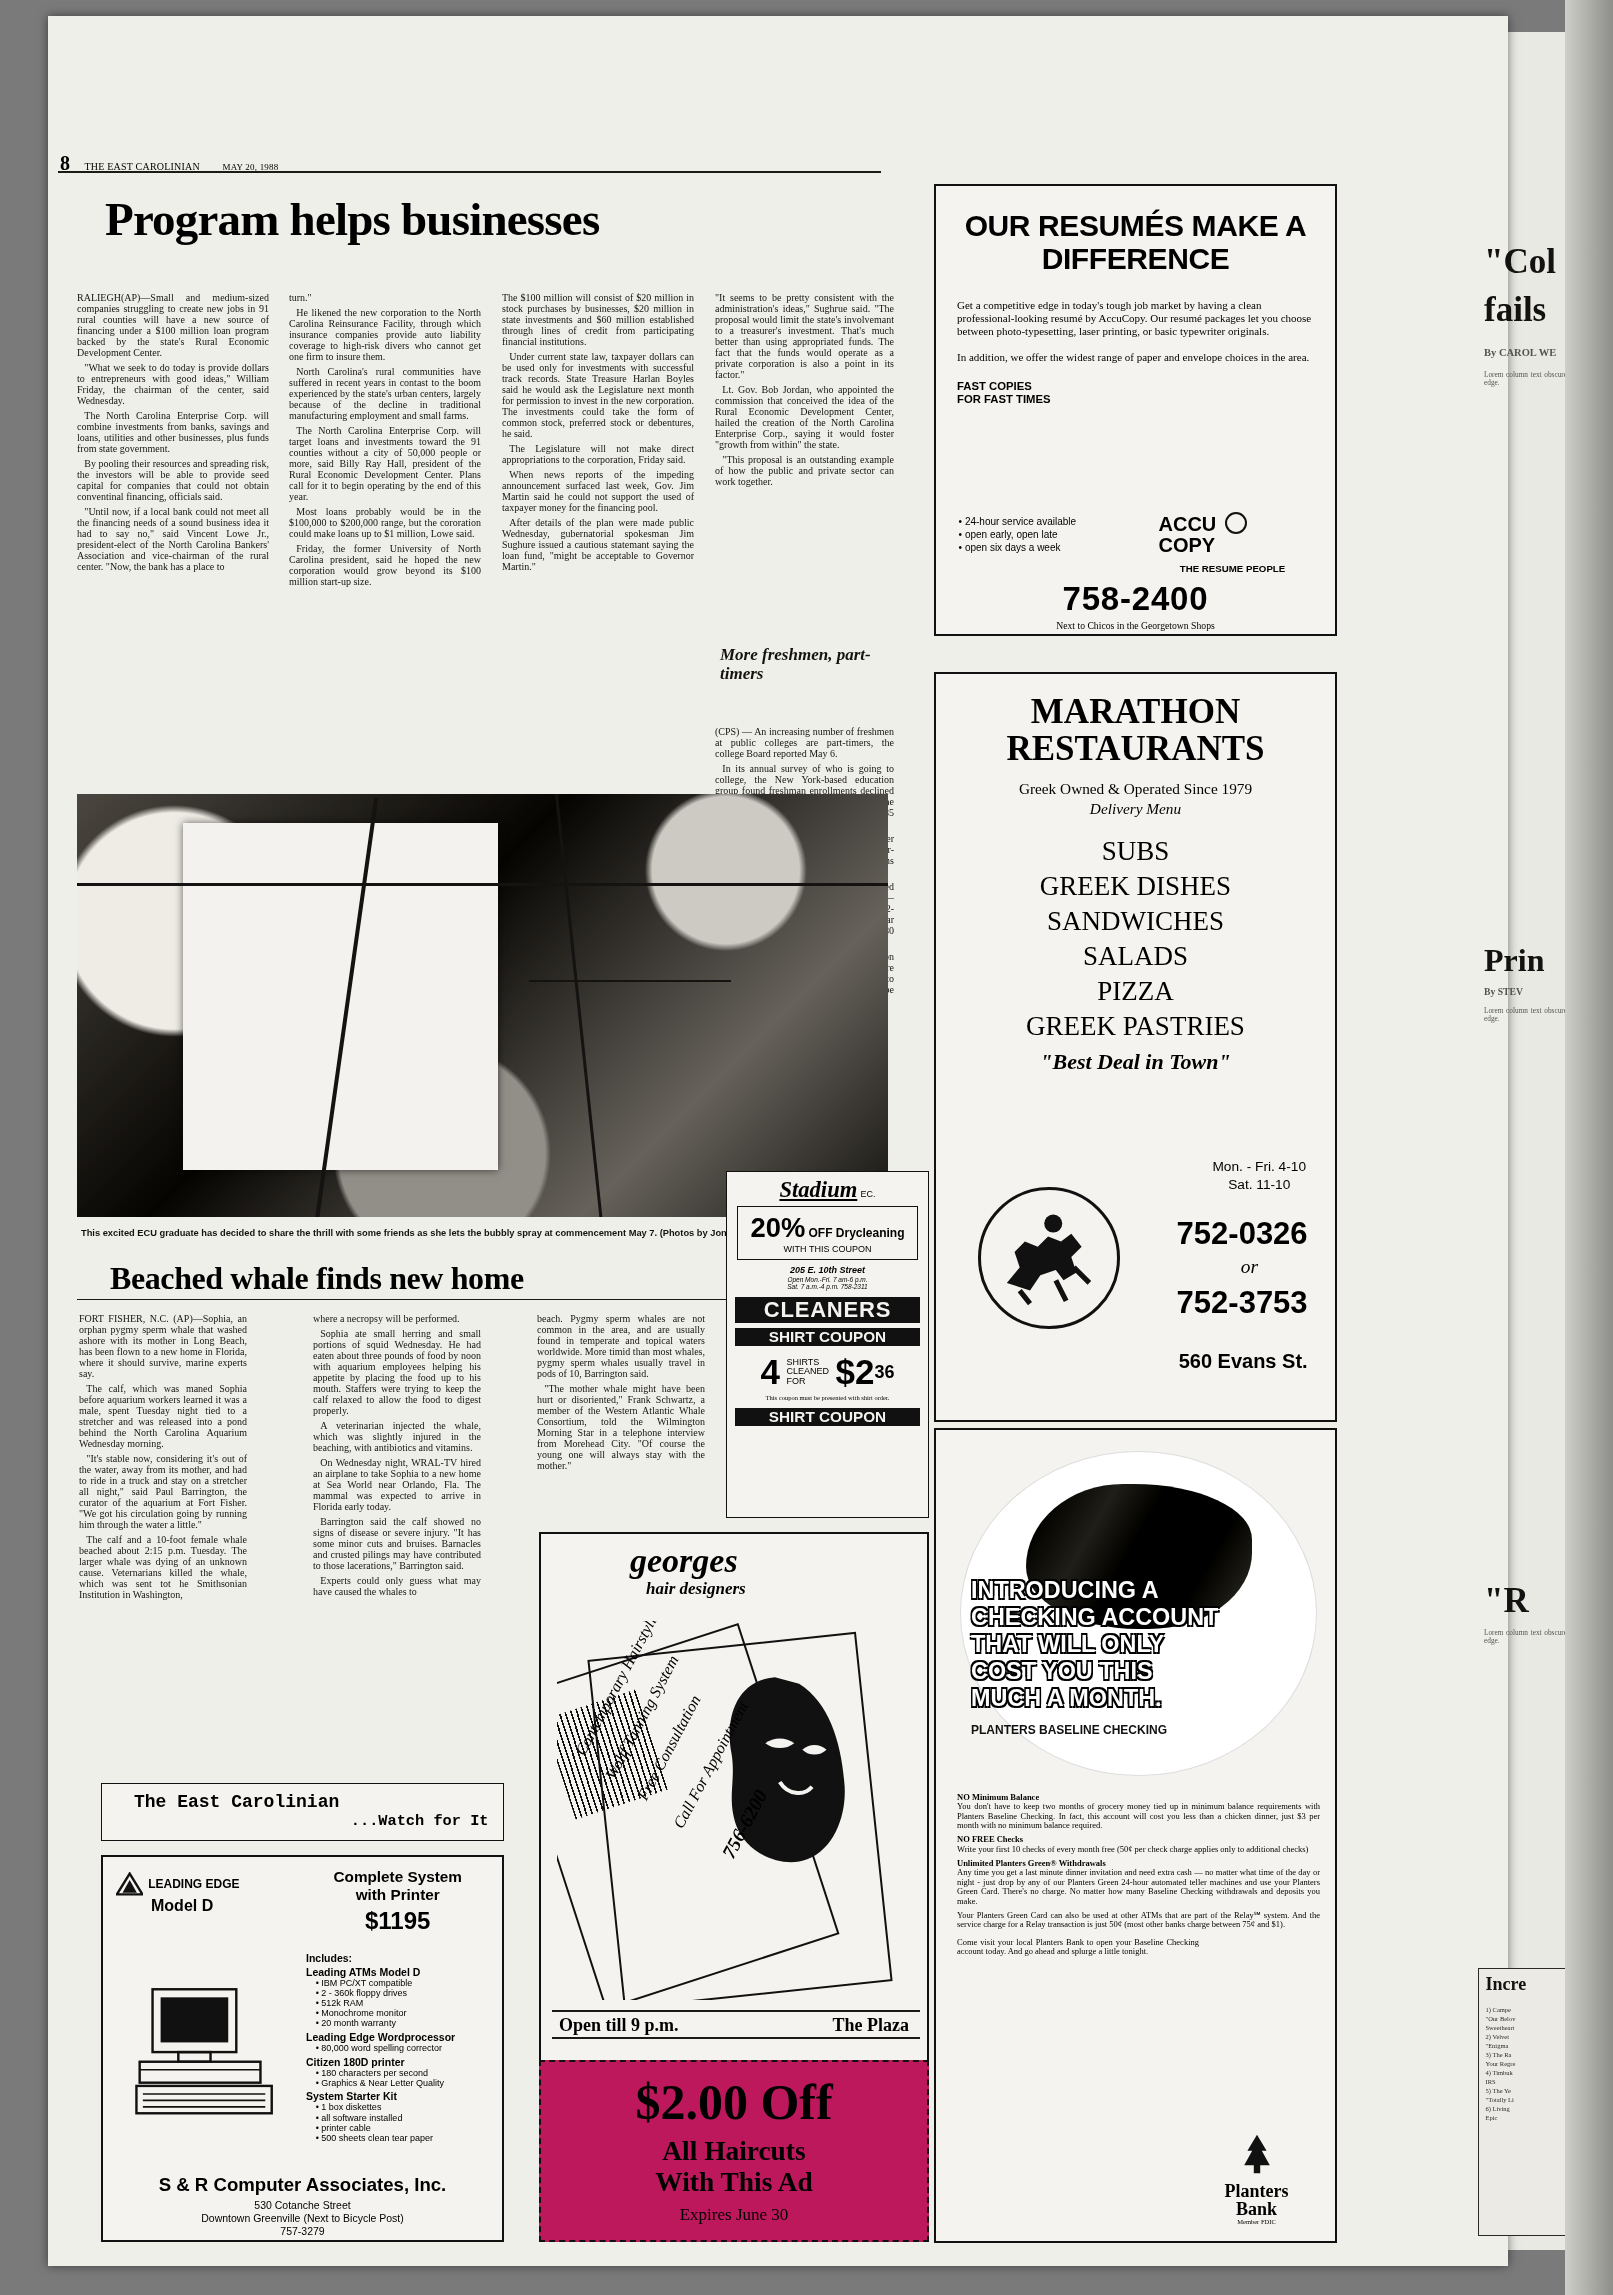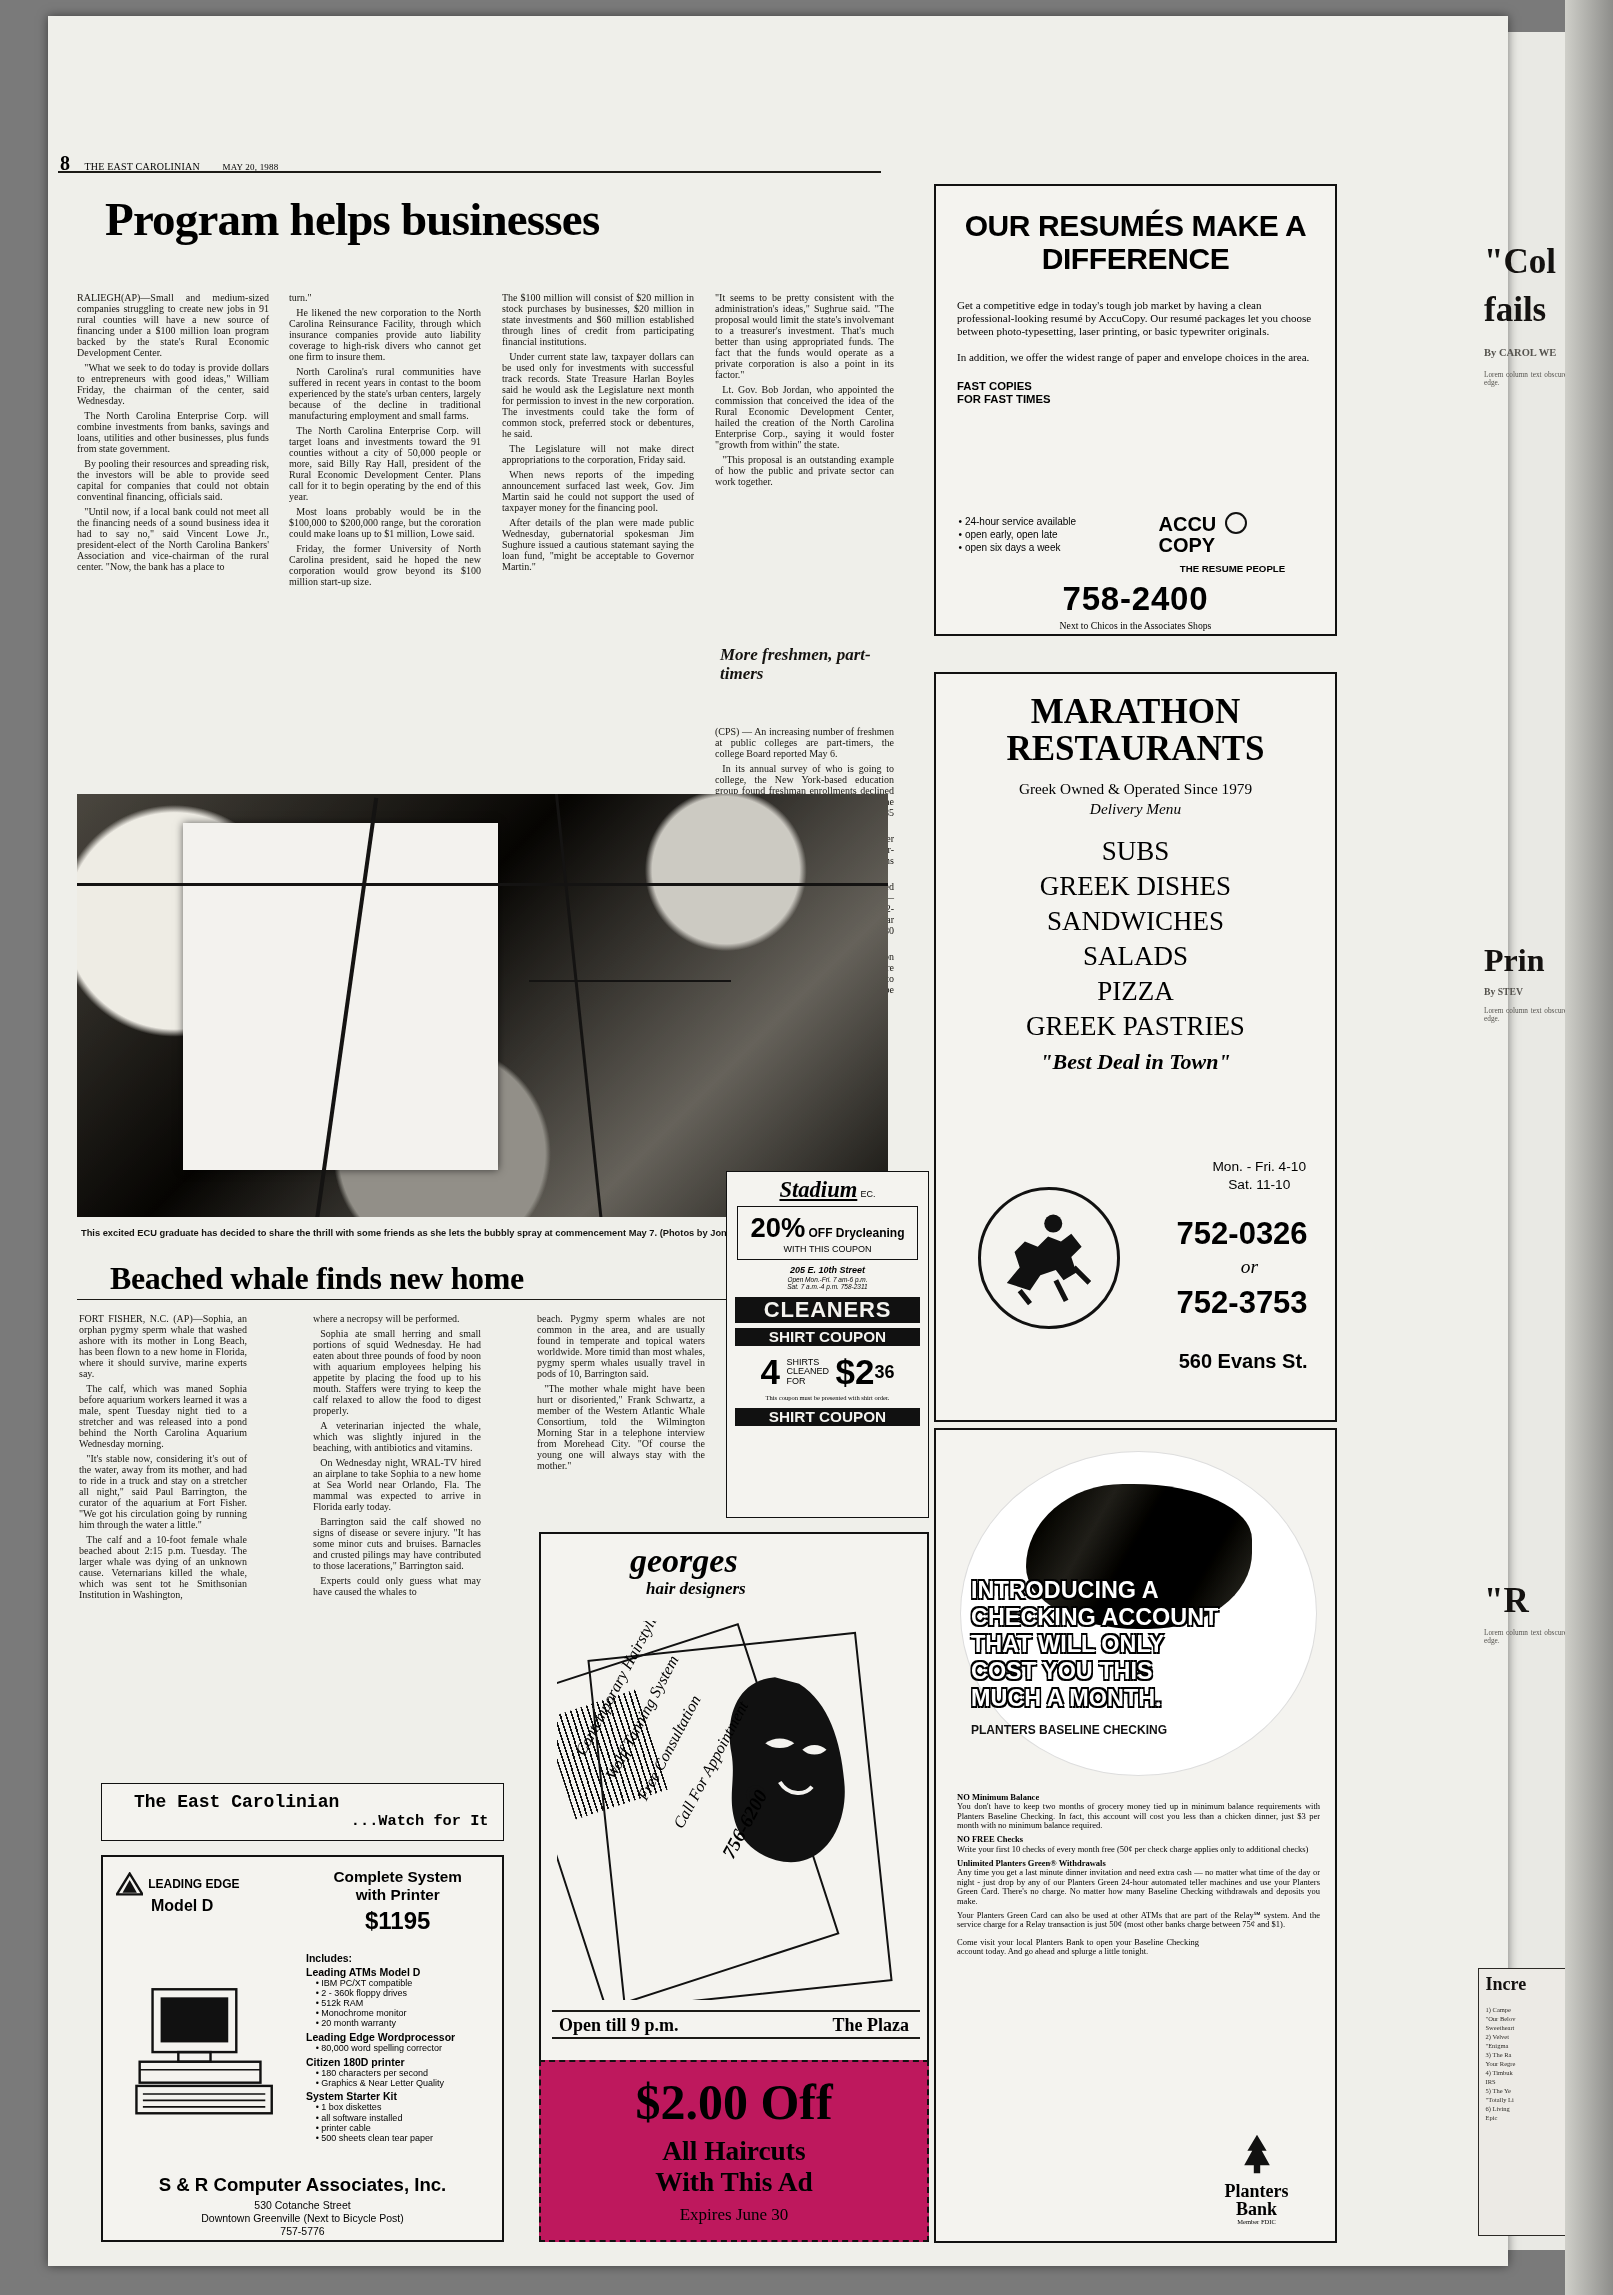--- a/index.html
+++ b/index.html
@@ -169,7 +169,7 @@
       <div style="font-family:'Liberation Sans',sans-serif;font-weight:700;font-size:9.7px;margin-top:6.5px;">THE RESUME PEOPLE</div>
     </div>
     <div class="accu-phone" style="position:absolute;left:0;right:0;top:394px;">758-2400</div>
-    <div style="position:absolute;left:0;right:0;top:434px;text-align:center;font-size:9.7px;font-family:'Liberation Serif',serif;">Next to Chicos in the Associates Shops</div>
+    <div style="position:absolute;left:0;right:0;top:434px;text-align:center;font-size:9.7px;font-family:'Liberation Serif',serif;">Next to Chicos in the Georgetown Shops</div>
   </div>
 
   <div class="adbox" style="left:934px;top:672px;width:403px;height:750px;">

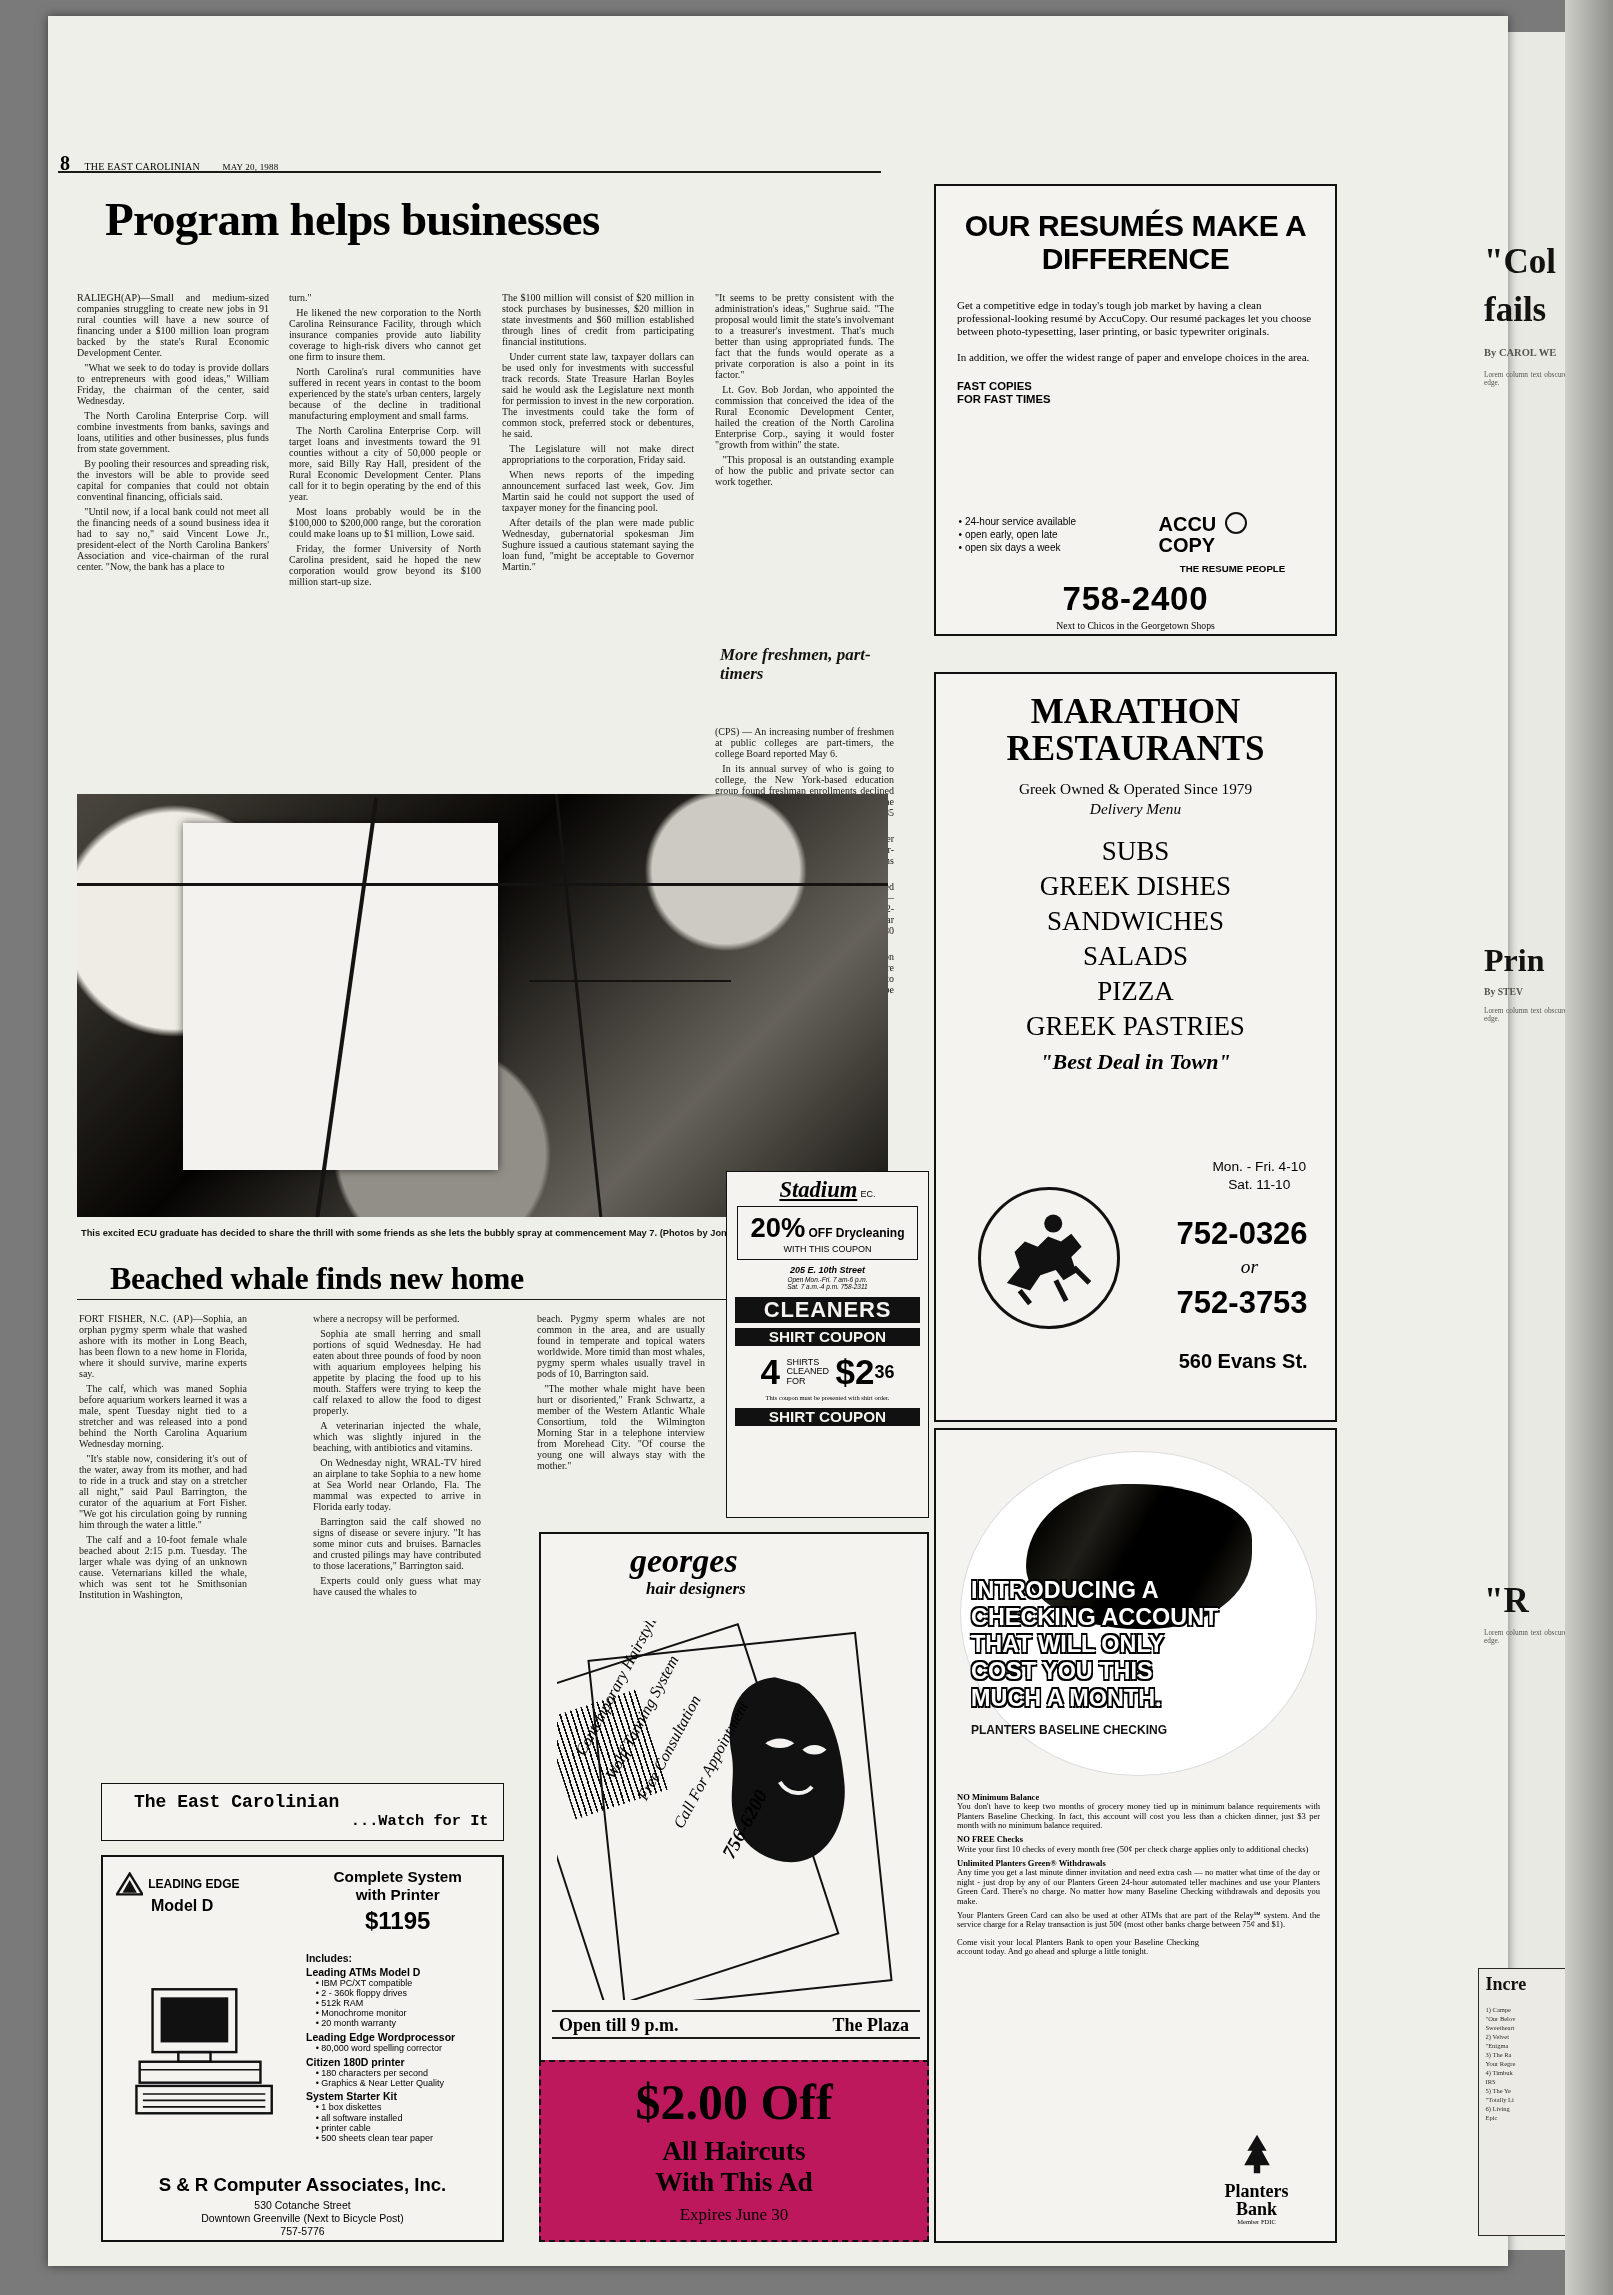--- a/index.html
+++ b/index.html
@@ -334,7 +334,7 @@
     <div style="position:absolute;left:0;right:0;bottom:44px;text-align:center;font-family:'Liberation Sans',sans-serif;font-weight:700;font-size:18.6px;">S &amp; R Computer Associates, Inc.</div>
     <div style="position:absolute;left:0;right:0;bottom:29px;text-align:center;font-size:10.5px;font-family:'Liberation Sans',sans-serif;">530 Cotanche Street</div>
     <div style="position:absolute;left:0;right:0;bottom:16px;text-align:center;font-size:10.5px;font-family:'Liberation Sans',sans-serif;">Downtown Greenville (Next to Bicycle Post)</div>
-    <div style="position:absolute;left:0;right:0;bottom:3.2px;text-align:center;font-size:10.5px;font-family:'Liberation Sans',sans-serif;">757-5776</div>
+    <div style="position:absolute;left:0;right:0;bottom:3.2px;text-align:center;font-size:10.5px;font-family:'Liberation Sans',sans-serif;">757-3279</div>
   </div>
 
   <div class="adbox" style="left:539px;top:1532px;width:390px;height:532px;">

